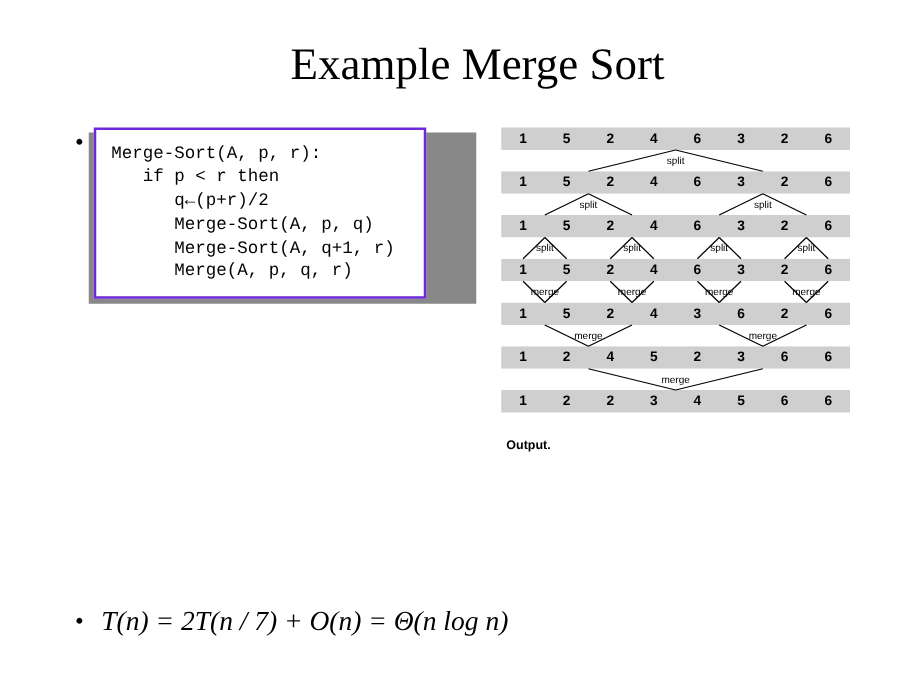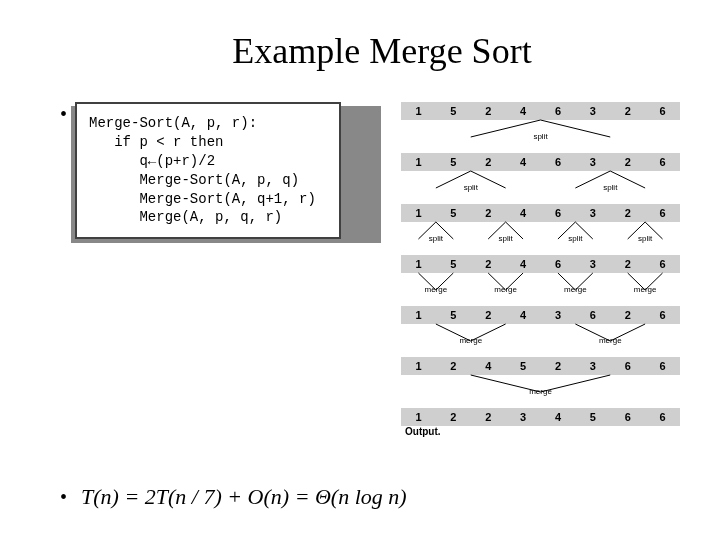--- a/index.html
+++ b/index.html
@@ -35,7 +35,7 @@
   }
   .code-box {
     background: #fff;
-    border: 2px solid #404040;
+    border: 2px solid #6d28d9;
     padding: 10px 12px;
     font-family: "Courier New", Courier, monospace;
     font-size: 14px;

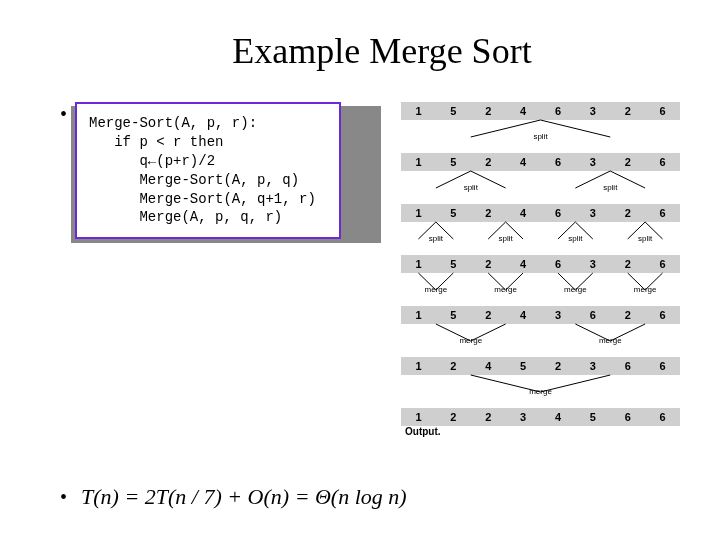--- a/index.html
+++ b/index.html
@@ -67,7 +67,7 @@
   }
   .arr-row .cell { flex: 1; text-align: center; }
   .gap-row {
-    height: 33px;
+    height: 17px;
     background: #fff;
     display: flex;
     font-family: Arial, sans-serif;

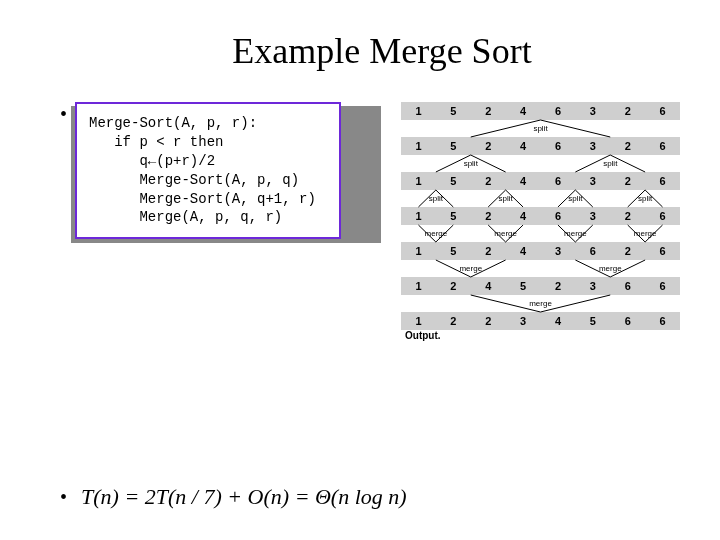--- a/index.html
+++ b/index.html
@@ -54,7 +54,7 @@
     text-align: center;
   }
   .in-lbl { text-align: right; padding-right: 6px; margin-bottom: 2px; }
-  .out-lbl { text-align: left; padding-left: 4px; margin-top: 0; }
+  .out-lbl { text-align: left; padding-left: 4px; margin-top: 21px; }
   .arr-wrap { position: relative; }
   .arr-row {
     height: 18px;

